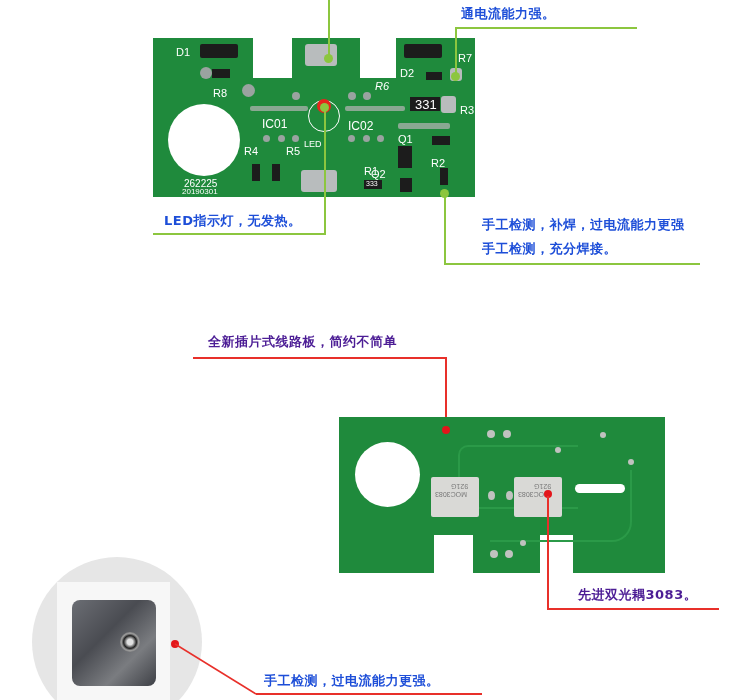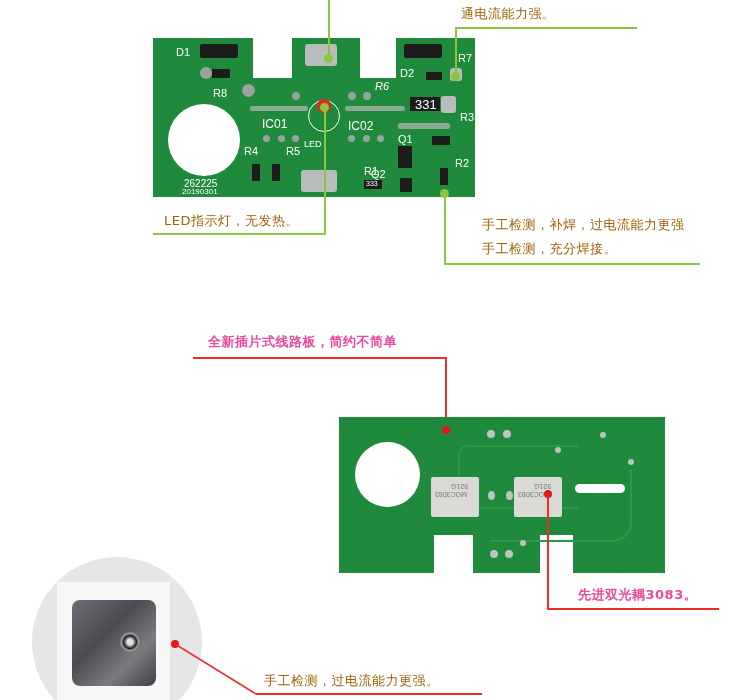--- a/index.html
+++ b/index.html
@@ -6,7 +6,7 @@
   body { width: 756px; height: 700px; position: relative; overflow: hidden;
          font-family: "DejaVu Sans", sans-serif; }
   .abs { position: absolute; }
-  .cap-blue { color: #a16207; font-weight: normal; font-size: 13px; white-space: nowrap; letter-spacing: 0.5px; }
+  .cap-blue { color: #1d4ed8; font-weight: bold; font-size: 13px; white-space: nowrap; letter-spacing: 0.5px; }
   .cap-red { color: #ec4899; font-weight: bold; font-size: 13px; white-space: nowrap; letter-spacing: 0.5px; }
   .gline { position: absolute; background: #8cc63f; }
   .rline { position: absolute; background: #e8302a; }

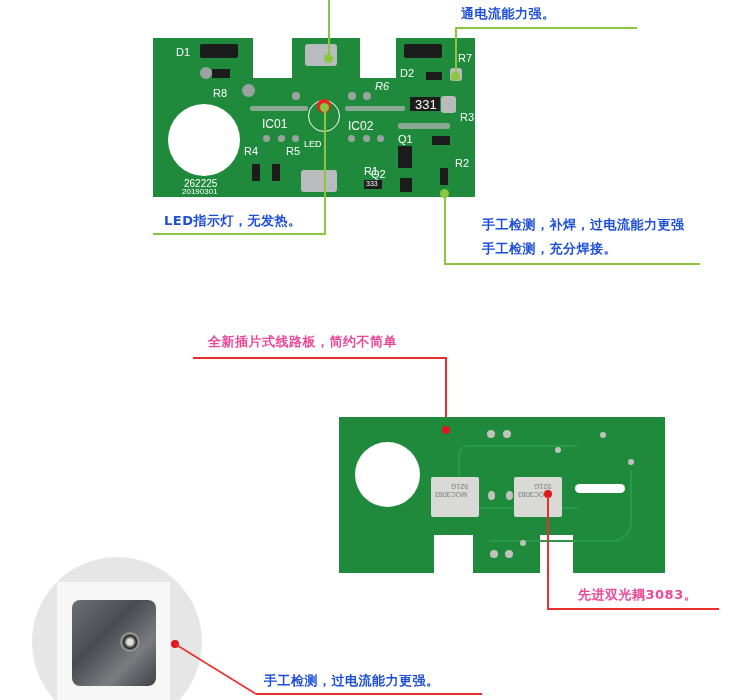--- a/index.html
+++ b/index.html
@@ -78,7 +78,7 @@
   <div class="silk" style="left:262px; top:117px; font-size:12px;">IC01</div>
   <div class="silk" style="left:348px; top:119px; font-size:12px;">IC02</div>
   <div class="silk" style="left:304px; top:139px; font-size:9px;">LED</div>
-  <div class="silk" style="left:460px; top:111px;">R3</div>
+  <div class="silk" style="left:460px; top:104px;">R3</div>
   <div class="silk" style="left:398px; top:133px;">Q1</div>
   <div class="silk" style="left:244px; top:145px;text-align:right;">R4</div>
   <div class="silk" style="left:286px; top:145px;">R5</div>

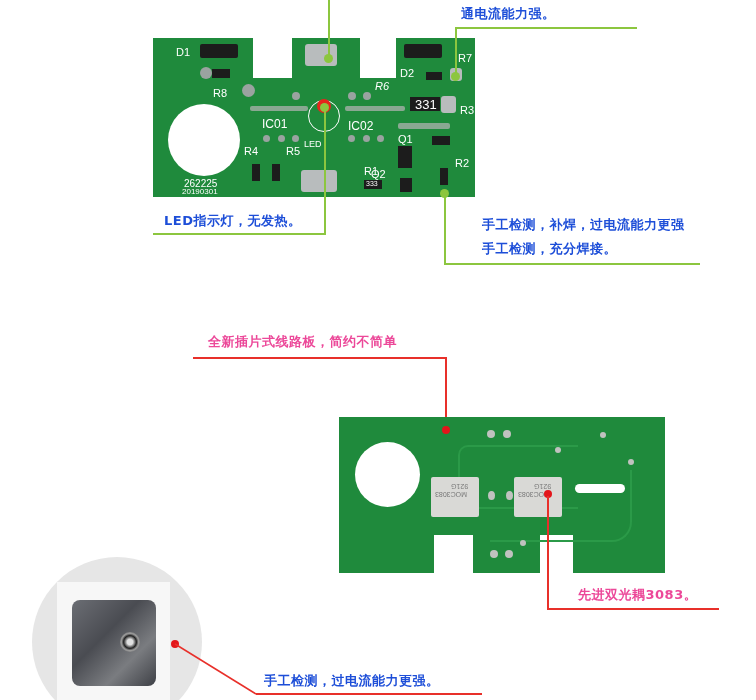--- a/index.html
+++ b/index.html
@@ -82,7 +82,7 @@
   <div class="silk" style="left:398px; top:133px;">Q1</div>
   <div class="silk" style="left:244px; top:145px;text-align:right;">R4</div>
   <div class="silk" style="left:286px; top:145px;">R5</div>
-  <div class="silk" style="left:455px; top:157px;text-align:center;">R2</div>
+  <div class="silk" style="left:431px; top:157px;text-align:center;">R2</div>
   <div class="silk" style="left:364px; top:165px;">R1</div>
   <div class="silk" style="left:371px; top:168px;">Q2</div>
   <div class="silk" style="left:366px; top:180px; font-size:7px;">333</div>

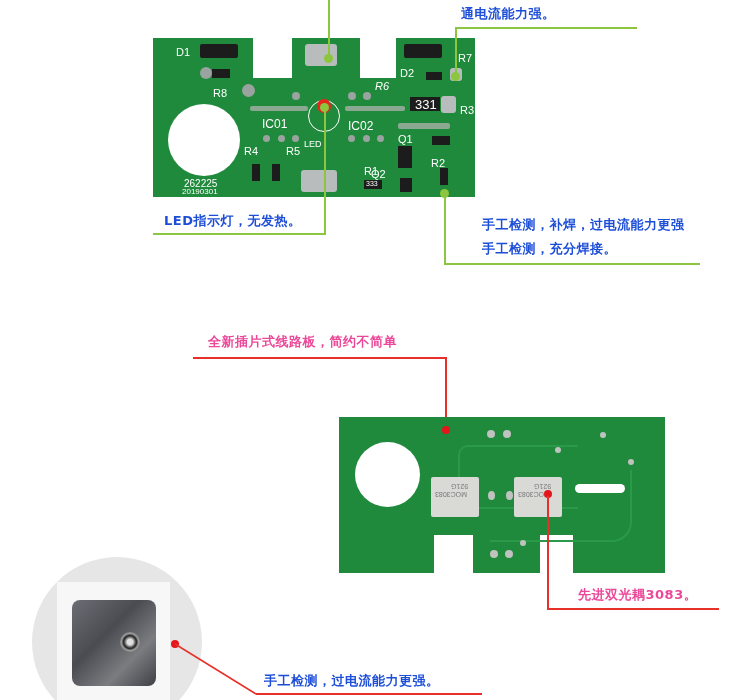--- a/index.html
+++ b/index.html
@@ -7,7 +7,7 @@
          font-family: "DejaVu Sans", sans-serif; }
   .abs { position: absolute; }
   .cap-blue { color: #1d4ed8; font-weight: bold; font-size: 13px; white-space: nowrap; letter-spacing: 0.5px; }
-  .cap-red { color: #ec4899; font-weight: bold; font-size: 13px; white-space: nowrap; letter-spacing: 0.5px; }
+  .cap-red { color: #4c1d95; font-weight: bold; font-size: 13px; white-space: nowrap; letter-spacing: 0.5px; }
   .gline { position: absolute; background: #8cc63f; }
   .rline { position: absolute; background: #e8302a; }
   .dot-g { position: absolute; width: 9px; height: 9px; border-radius: 50%; background: #8cc63f; }

